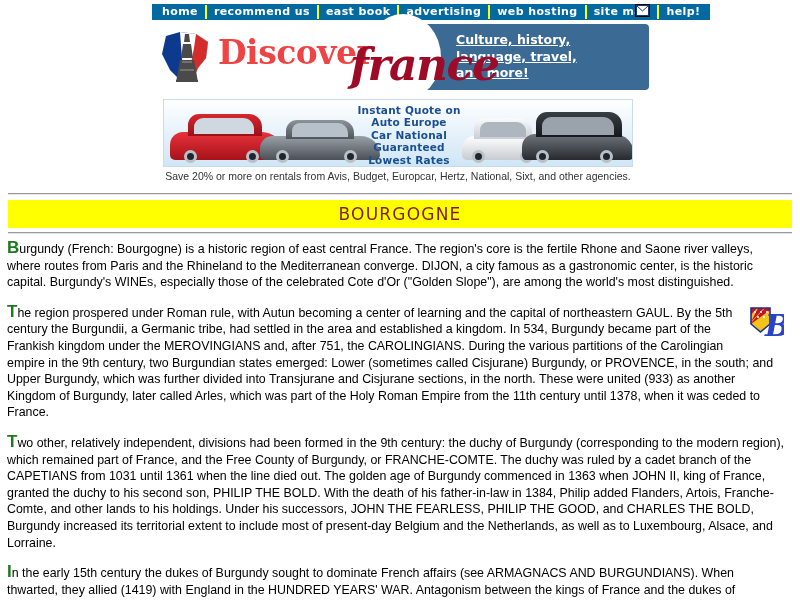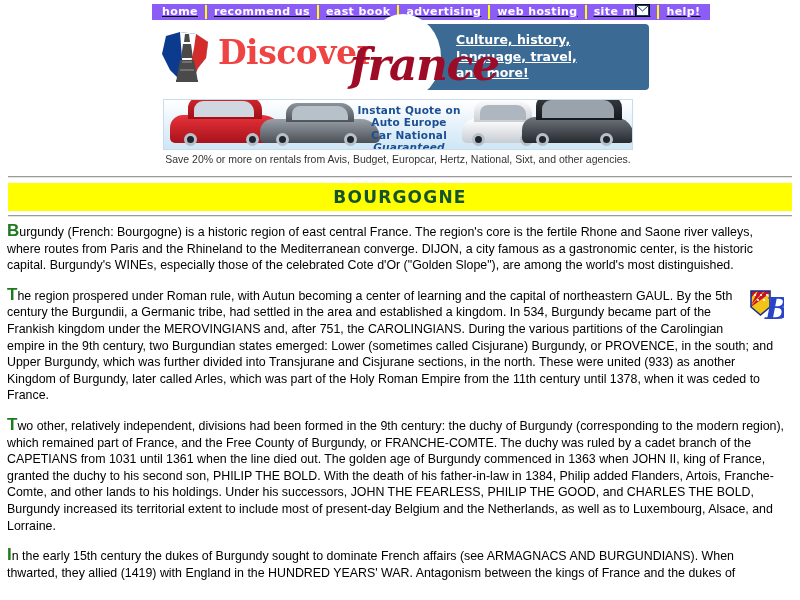--- a/index.html
+++ b/index.html
@@ -21,13 +21,12 @@
     position: absolute;
     left: 152px; top: 3px;
     height: 18px;
-    background: #8b5cf6;
+    background: #0369a1;
     border-top: 1px solid #ffffff;
     border-bottom: 1px solid #ffffff;
     display: flex;
     align-items: stretch;
     padding: 0 3px;
-    text-decoration: underline;
   }
   .nav-item {
     color: #ffffff;

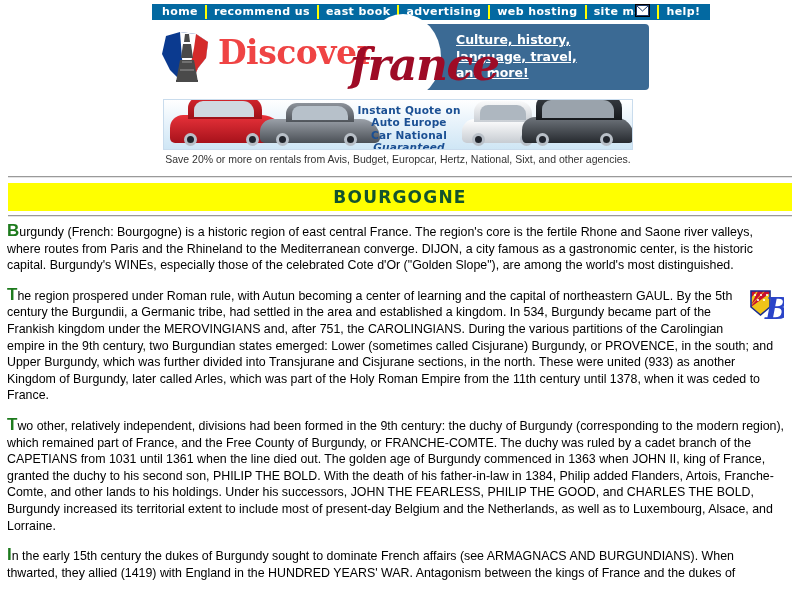--- a/index.html
+++ b/index.html
@@ -119,7 +119,7 @@
   }
   .ad-box {
     position: relative;
-    width: 470px; height: 51px;
+    width: 470px; height: 68px;
     background: linear-gradient(#ffffff 0%, #e8f3fb 45%, #cfe6f5 100%);
     border: 1px solid #c9dced;
     overflow: hidden;

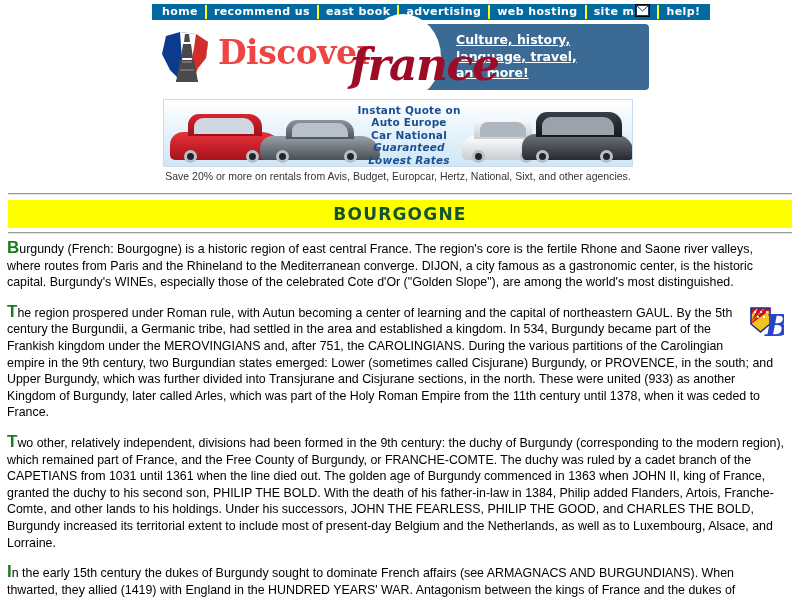--- a/index.html
+++ b/index.html
@@ -136,7 +136,7 @@
     line-height: 12.4px;
     letter-spacing: 0.2px;
   }
-  .ad-text .it { font-style: italic; }
+  .ad-text .it { }
   .ad-caption {
     margin-top: 3px;
     width: 470px;

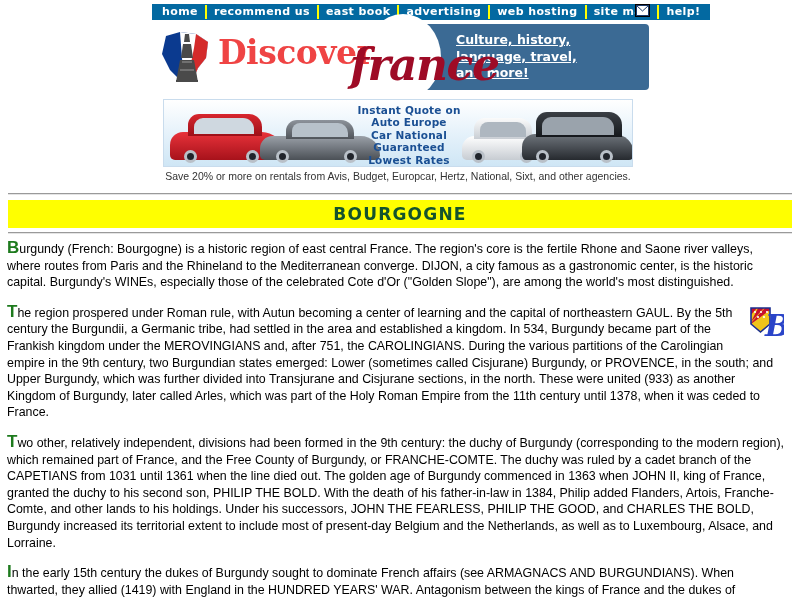--- a/index.html
+++ b/index.html
@@ -172,8 +172,8 @@
     margin: 16px;
     font-family: "DejaVu Sans", sans-serif;
     font-size: 17px;
-    font-weight: bold;
-    color: #14532d;
+    font-weight: normal;
+    color: #7f1d1d;
     letter-spacing: 1.2px;
   }
   hr.rule2 {

